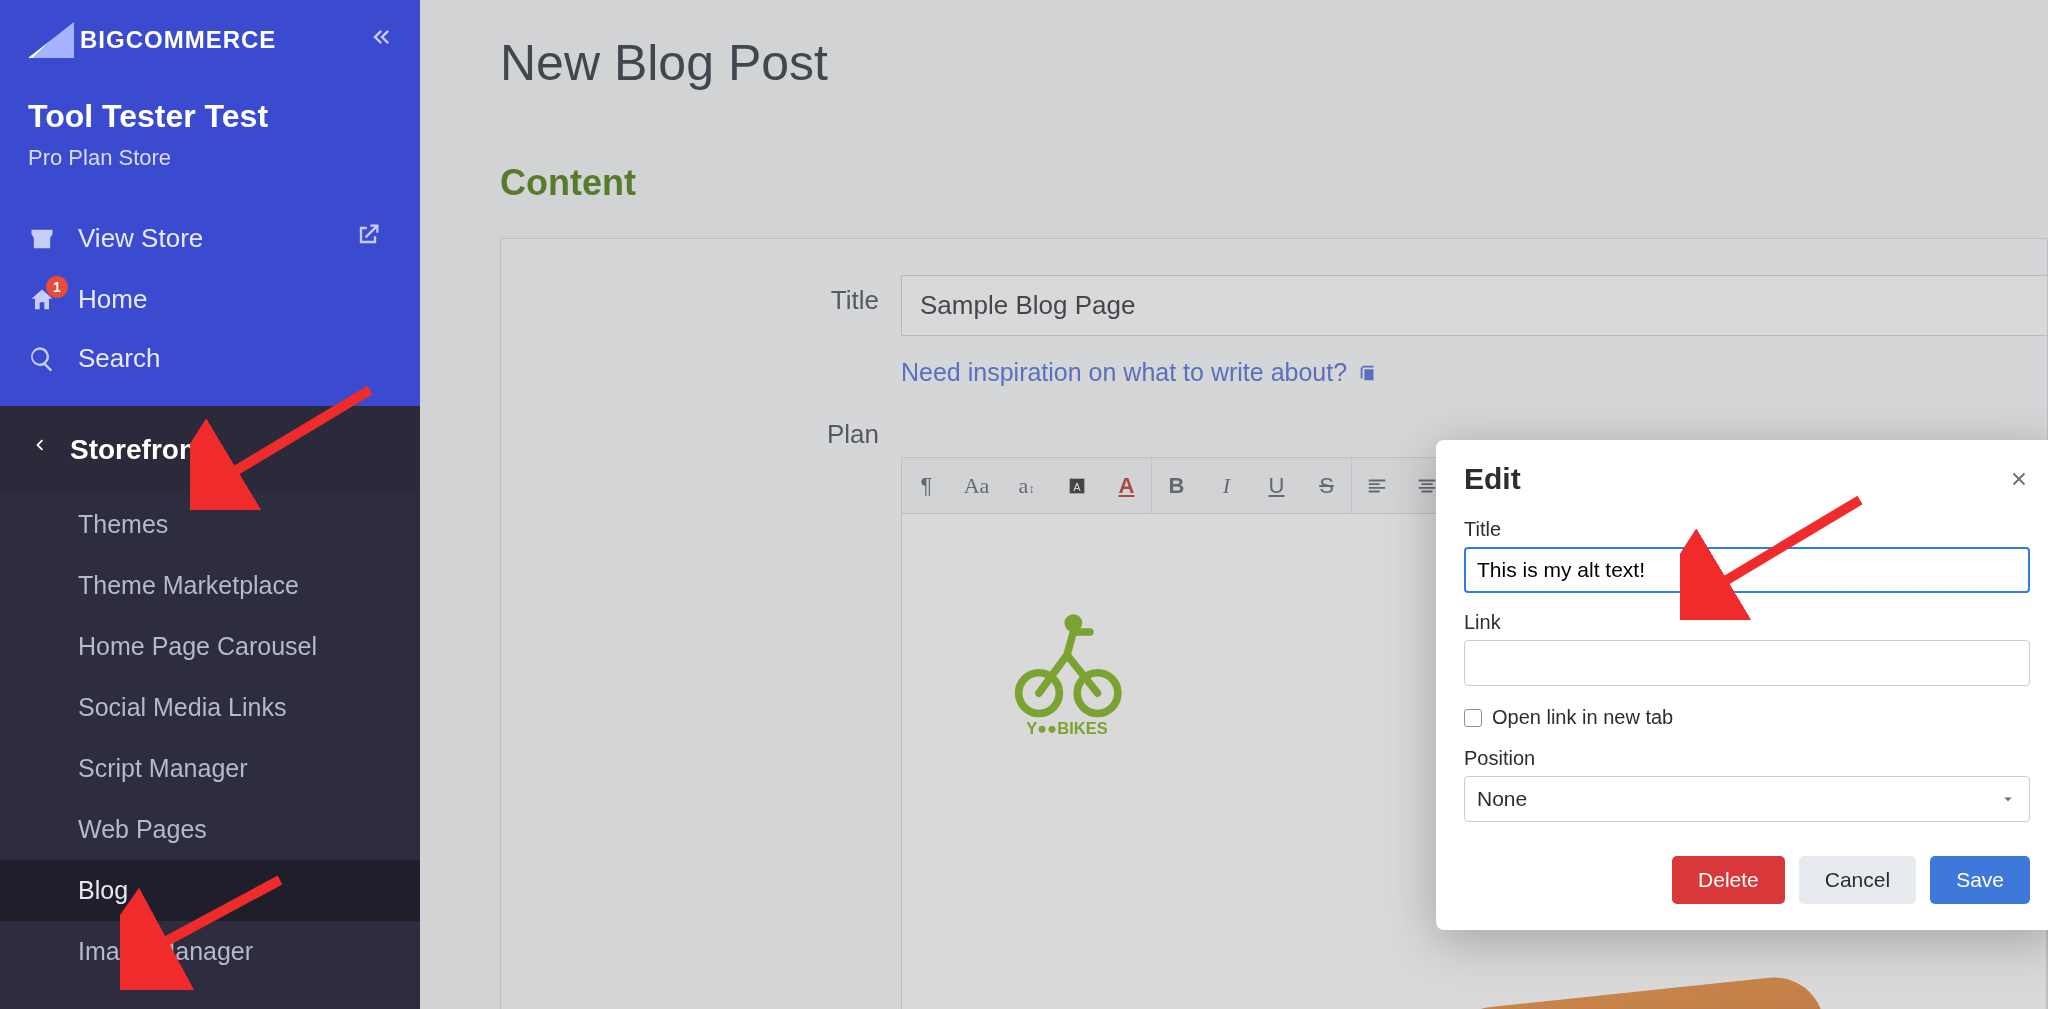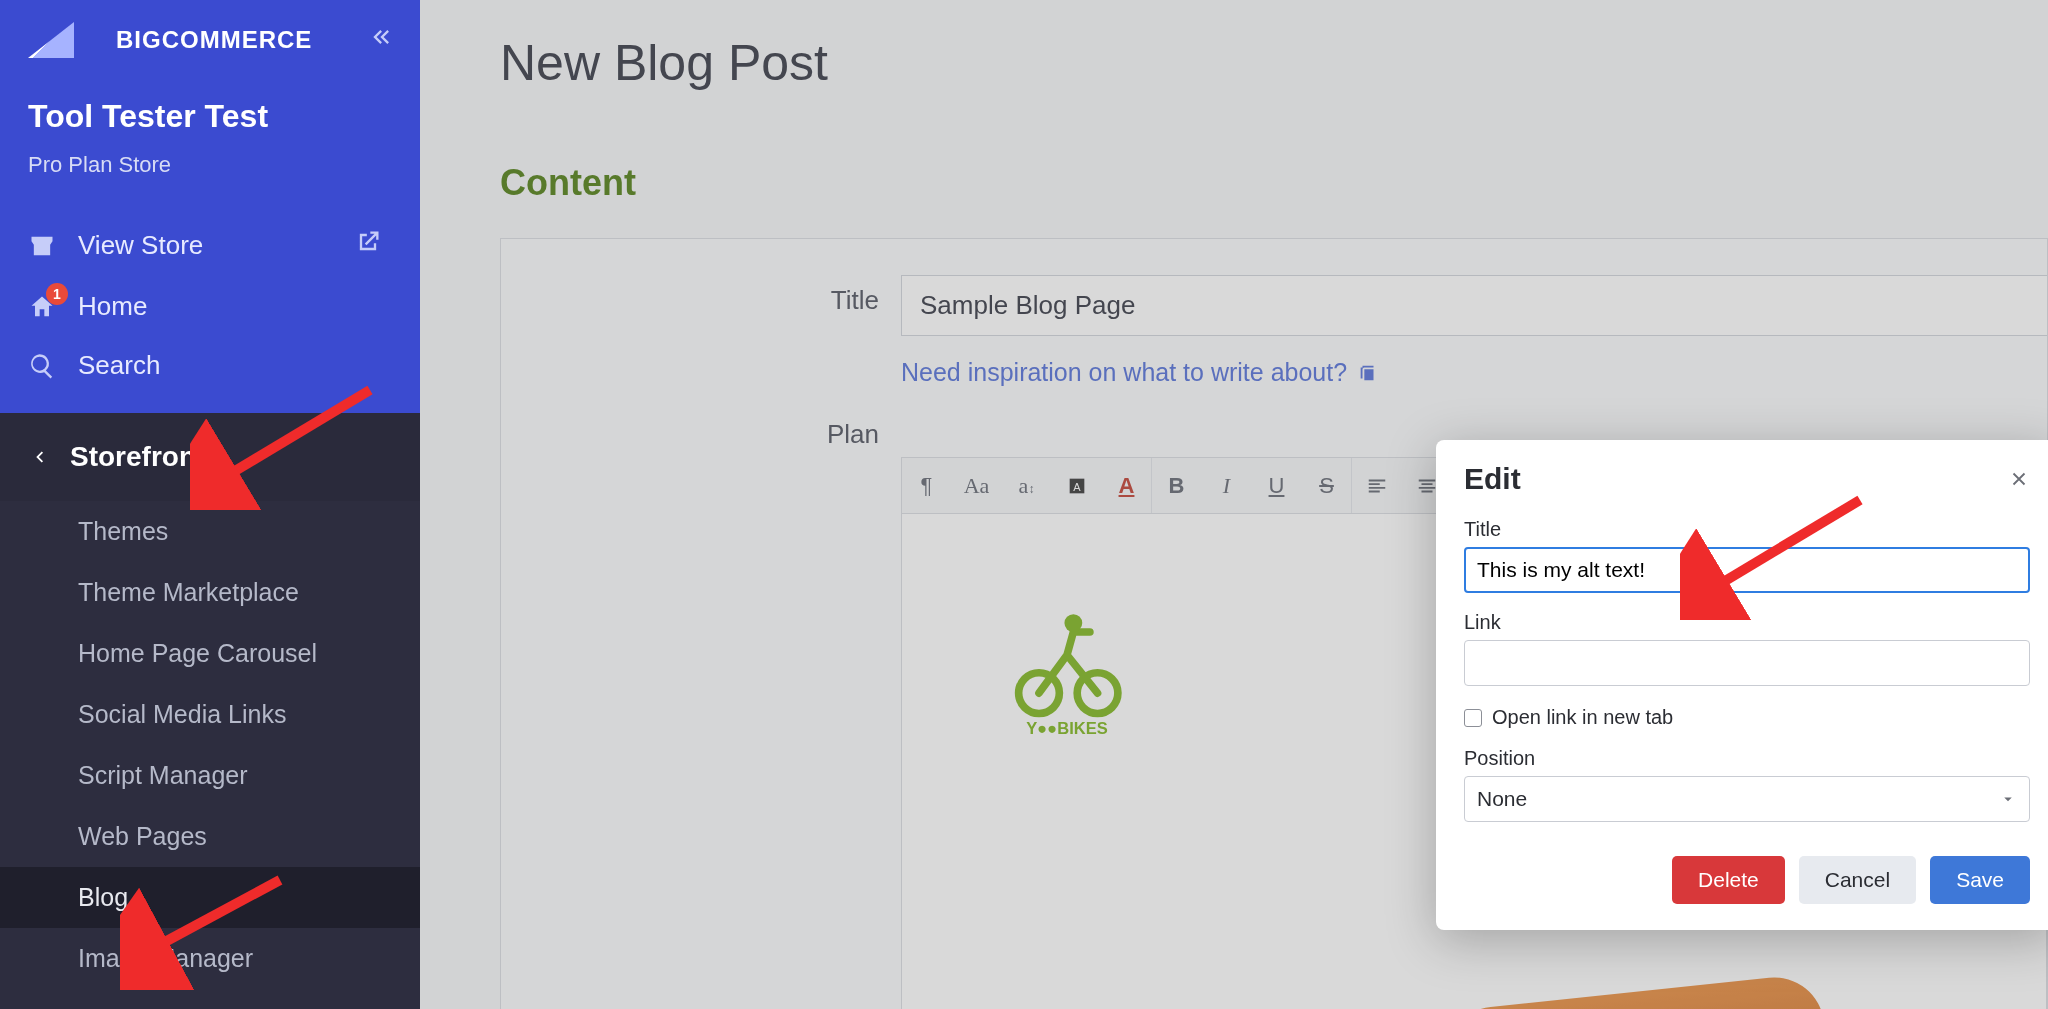--- a/index.html
+++ b/index.html
@@ -51,7 +51,7 @@
     font-size: 24px;
     letter-spacing: 1px;
   }
-  .brand-text .big { font-weight: 800; margin-left: 36px; }
+  .brand-text .big { font-weight: 800; }
   .collapse-icon svg { width: 28px; height: 28px; fill: #c6cdf9; }
   .store-name { color: #fff; font-size: 32px; font-weight: 700; }
   .store-plan { color: #d8dcf5; font-size: 22px; margin-top: 17px; margin-bottom: 36px; }

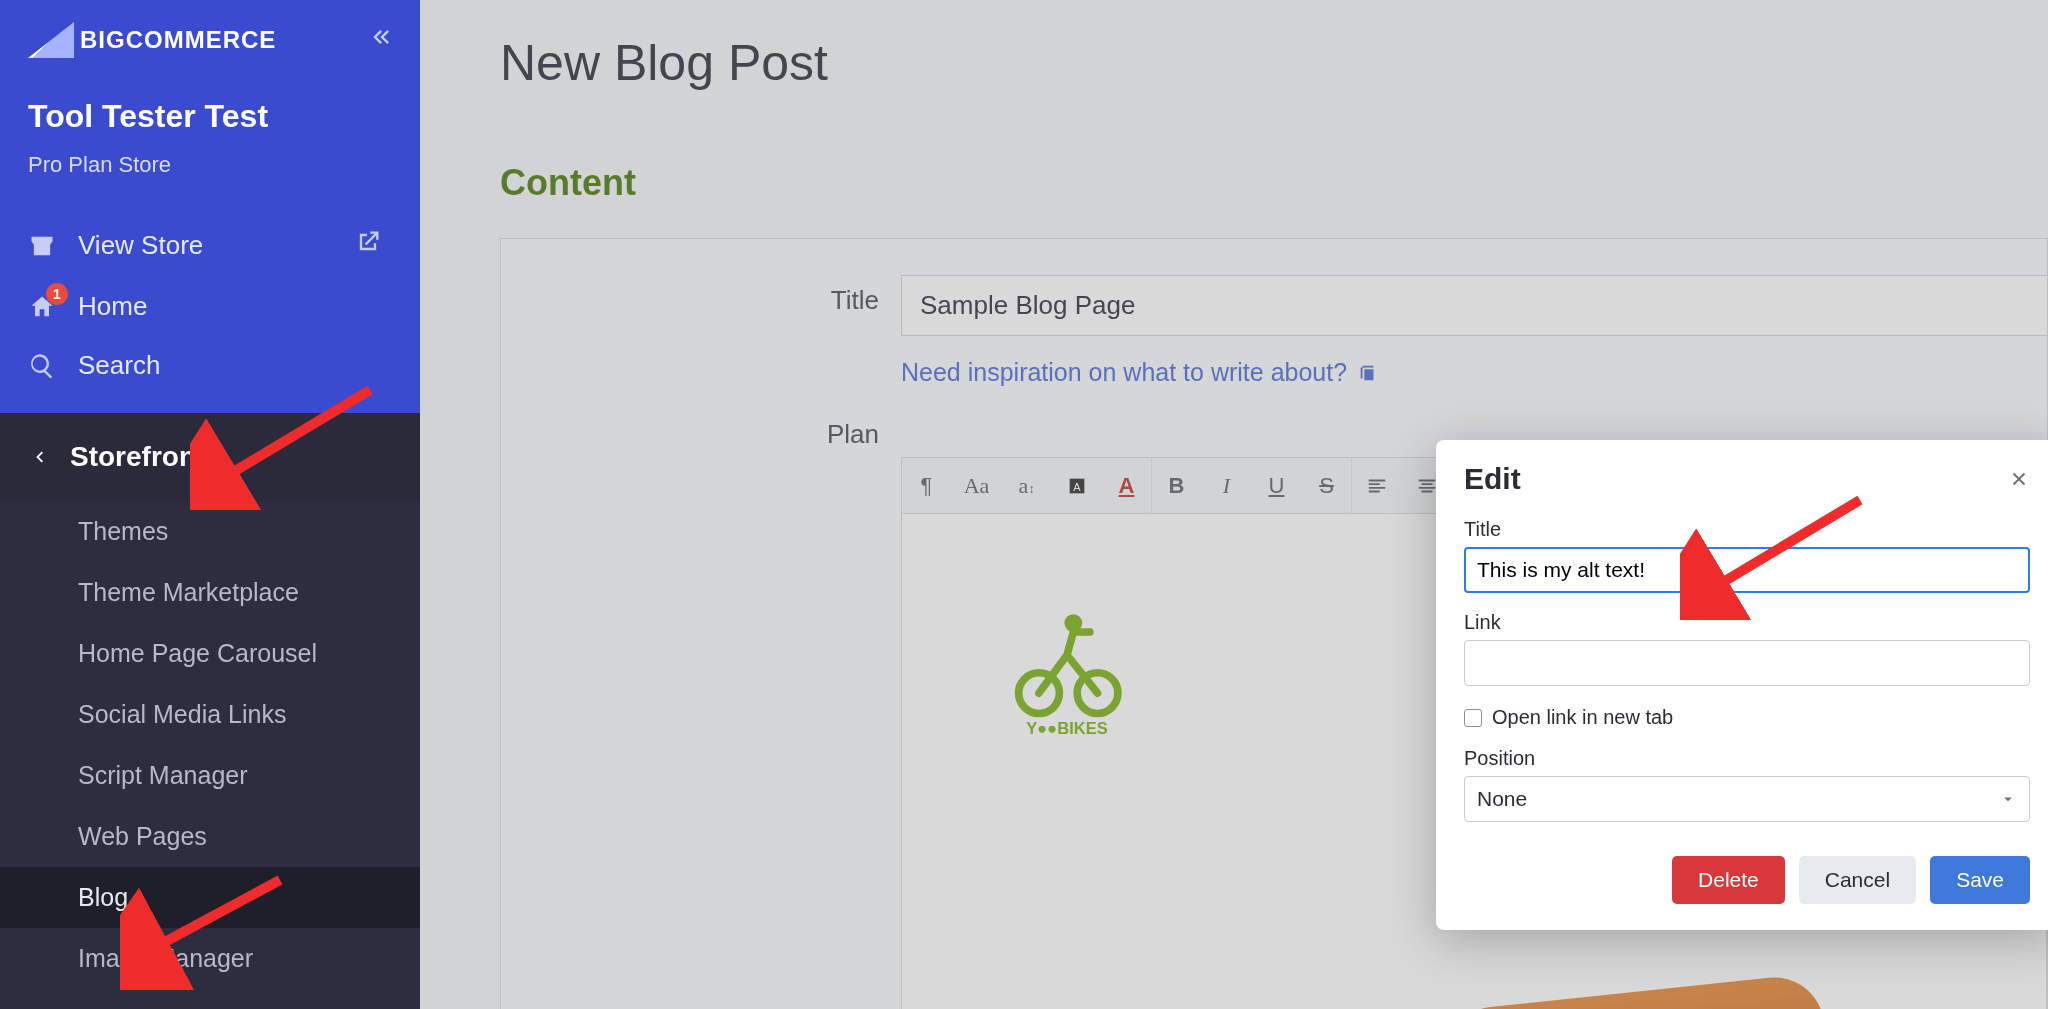--- a/index.html
+++ b/index.html
@@ -54,7 +54,7 @@
   .brand-text .big { font-weight: 800; }
   .collapse-icon svg { width: 28px; height: 28px; fill: #c6cdf9; }
   .store-name { color: #fff; font-size: 32px; font-weight: 700; }
-  .store-plan { color: #d8dcf5; font-size: 22px; margin-top: 17px; margin-bottom: 36px; }
+  .store-plan { color: #d8dcf5; font-size: 22px; margin-top: 10px; margin-bottom: 36px; }
   .top-links { display: flex; flex-direction: column; gap: 0; }
   .top-link {
     display: flex; align-items: center; gap: 22px;

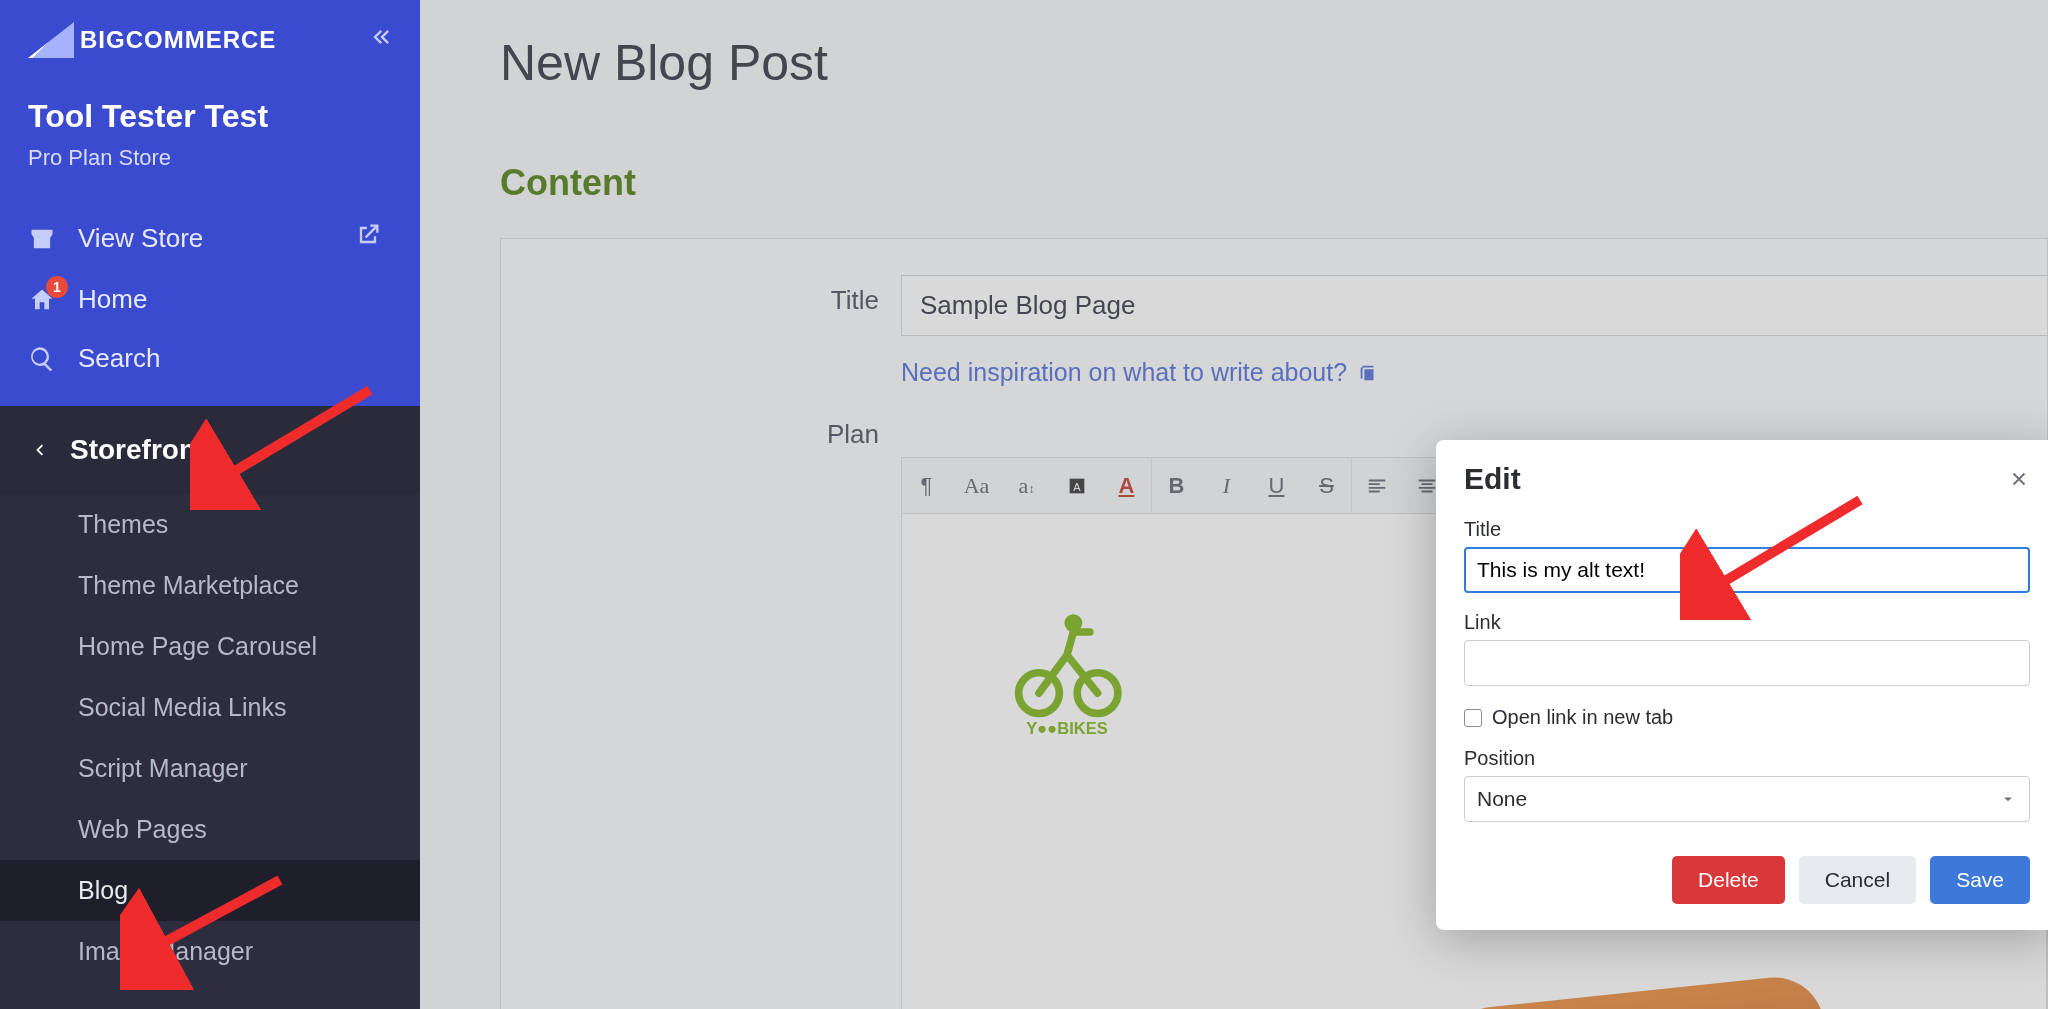--- a/index.html
+++ b/index.html
@@ -76,7 +76,7 @@
     display: flex; align-items: center; justify-content: center;
   }
   .section-header {
-    display: flex; align-items: center; gap: 20px;
+    display: flex; gap: 20px;
     padding: 28px 28px;
     font-size: 28px; font-weight: 700; color: #fff;
     background: #2a2a3b;

